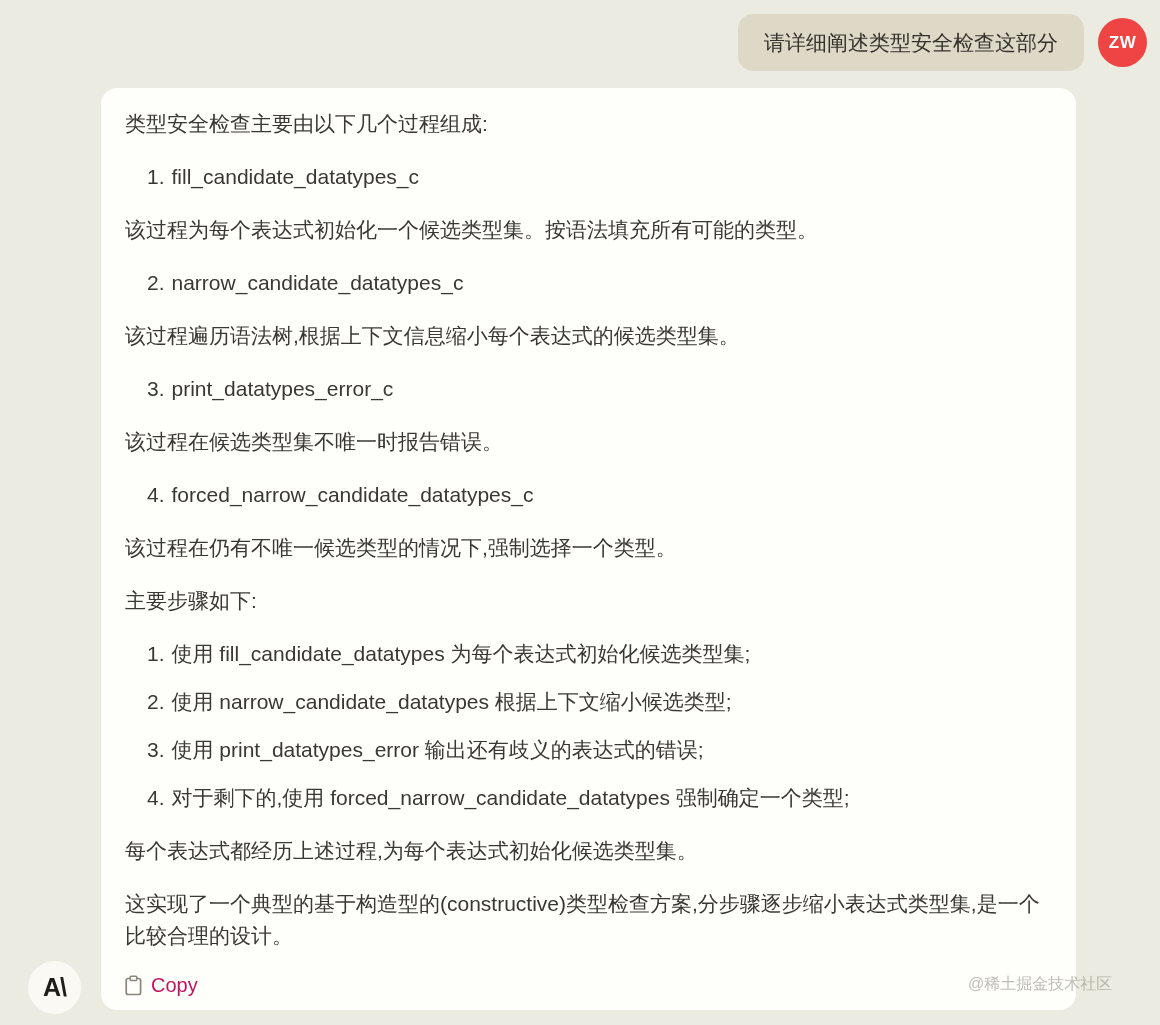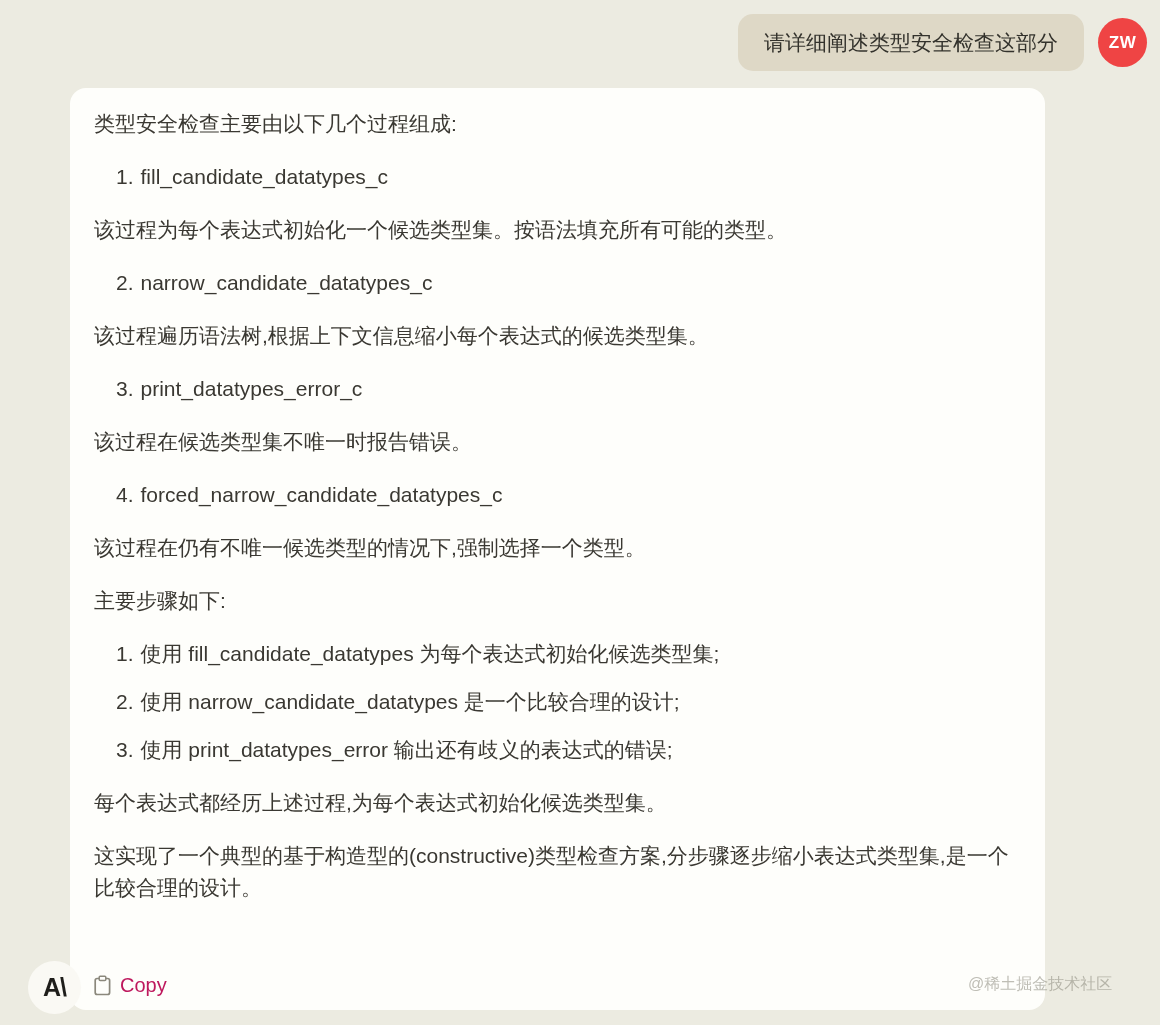--- a/index.html
+++ b/index.html
@@ -45,7 +45,7 @@
   
   .card {
     position: absolute;
-    left: 70px; top: 88px;
+    left: 101px; top: 88px;
     width: 975px; height: 922px;
     background: #fefefb;
     border-radius: 16px;

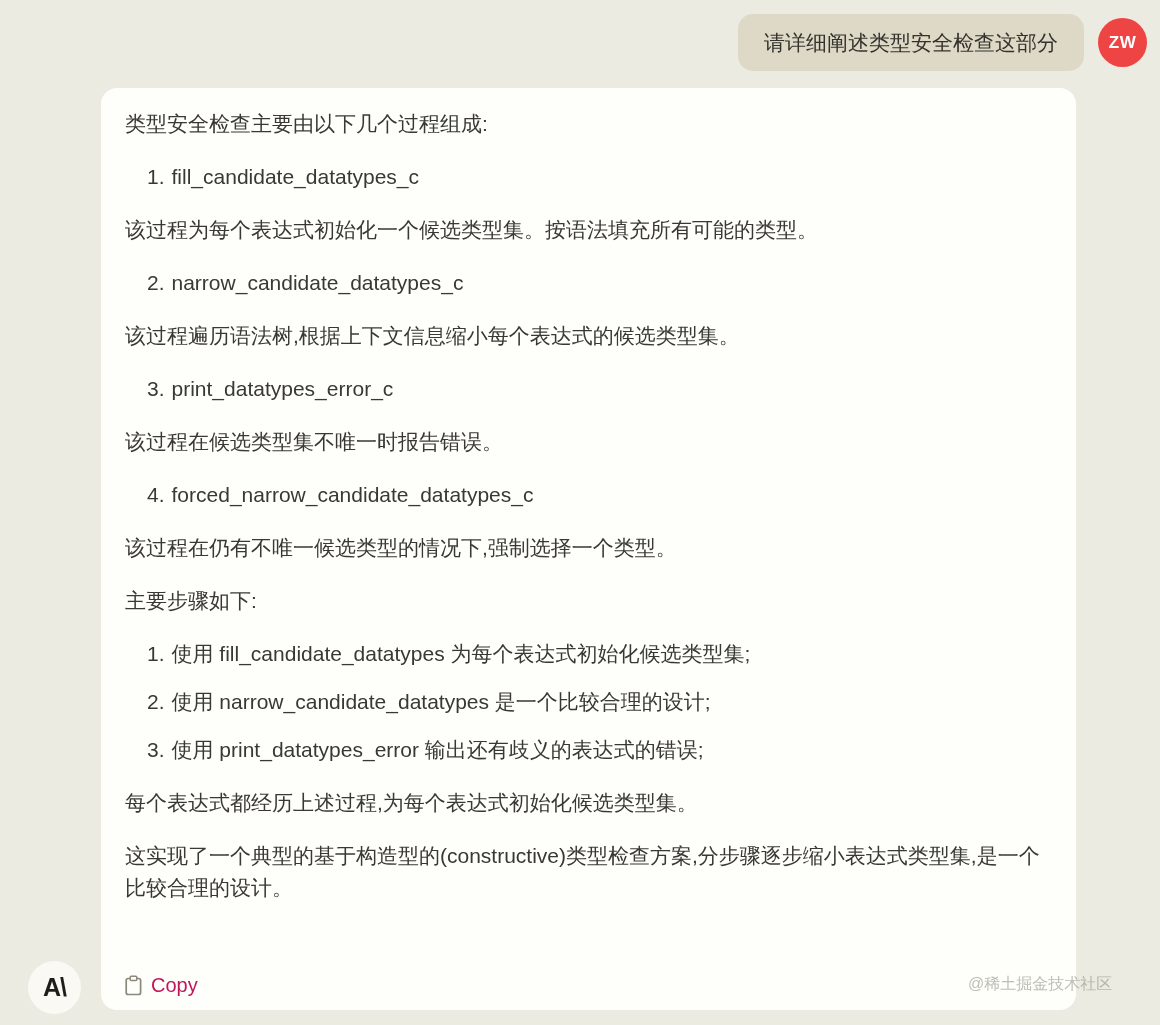--- a/index.html
+++ b/index.html
@@ -141,7 +141,7 @@
     </div>
 
     <div class="blk oli tight">
-      <span class="num">2.</span><span>使用 narrow_candidate_datatypes 是一个比较合理的设计;</span>
+      <span class="num">2.</span><span>使用 narrow_candidate_datatypes 根据上下文缩小候选类型;</span>
     </div>
 
     <div class="blk oli tight">

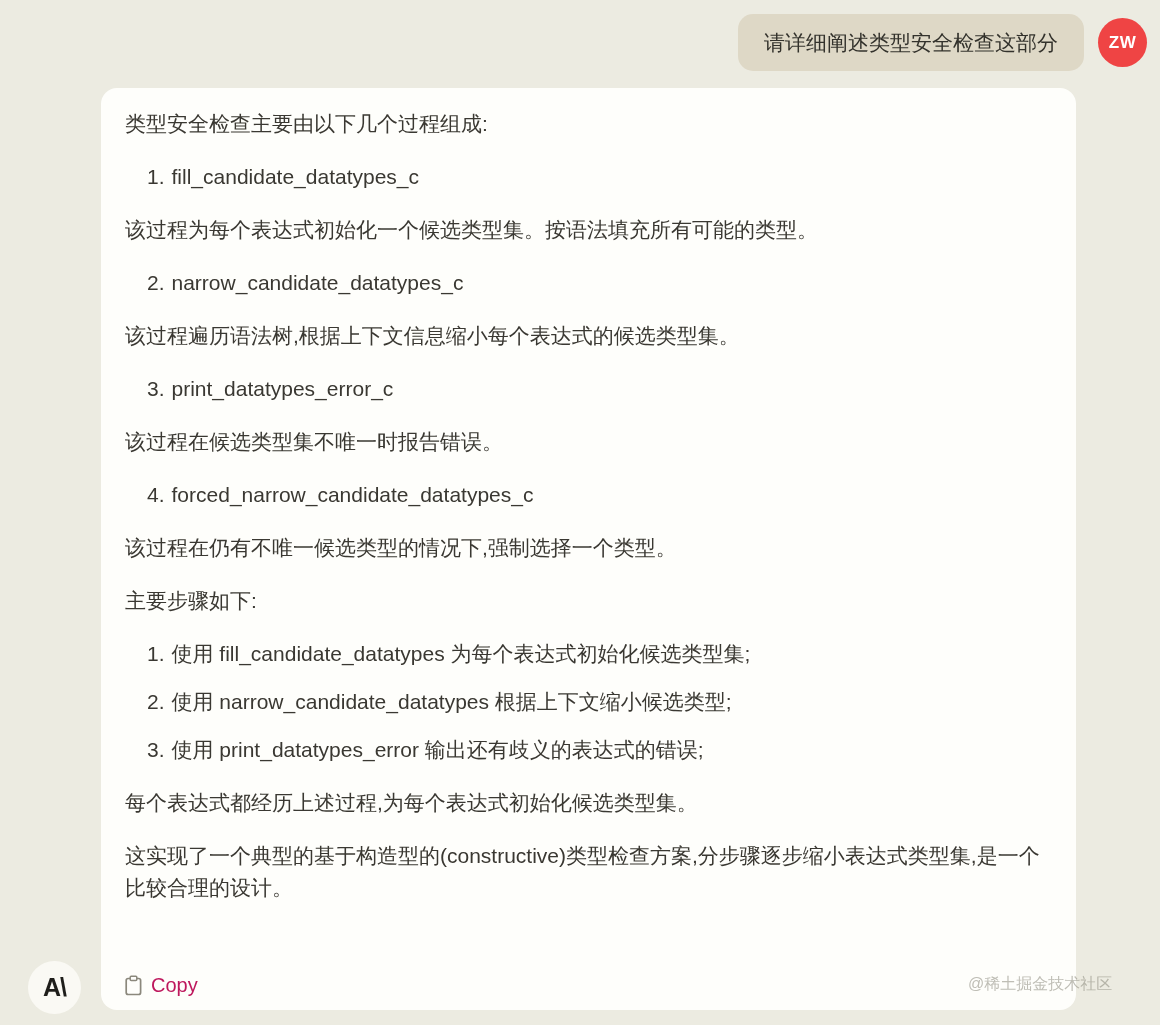--- a/index.html
+++ b/index.html
@@ -148,6 +148,9 @@
       <span class="num">3.</span><span>使用 print_datatypes_error 输出还有歧义的表达式的错误;</span>
     </div>
 
+    <div class="blk oli tight">
+      <span class="num">4.</span><span>对于剩下的,使用 forced_narrow_candidate_datatypes 强制确定一个类型;</span>
+    </div>
 
     <div class="blk">每个表达式都经历上述过程,为每个表达式初始化候选类型集。</div>
 

